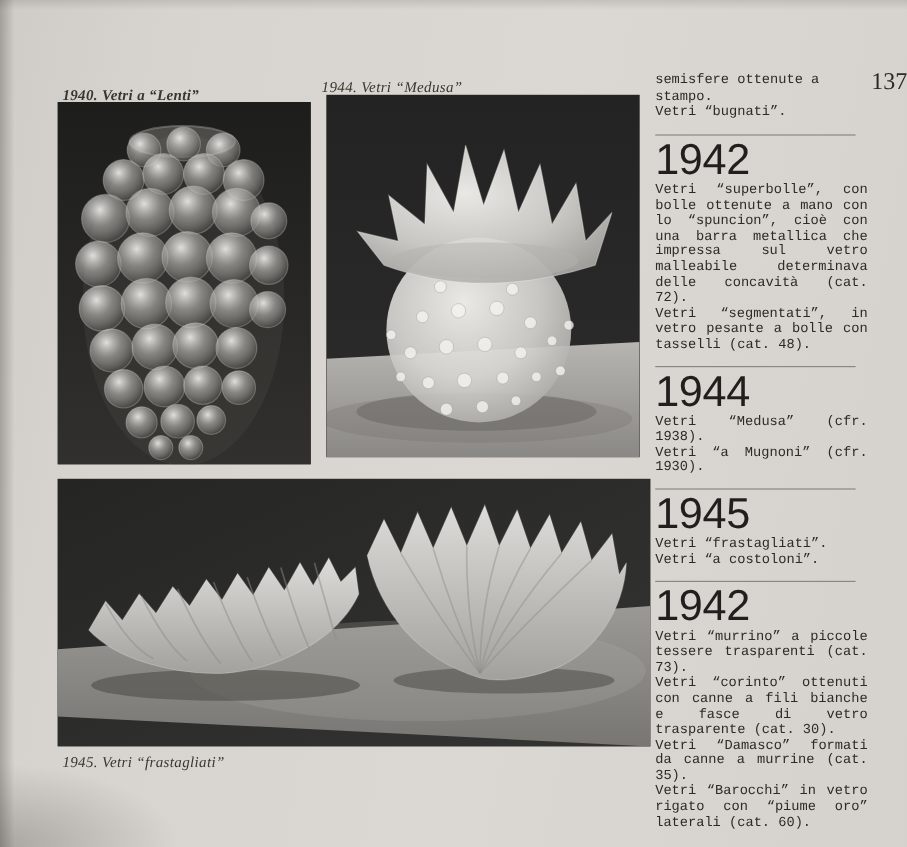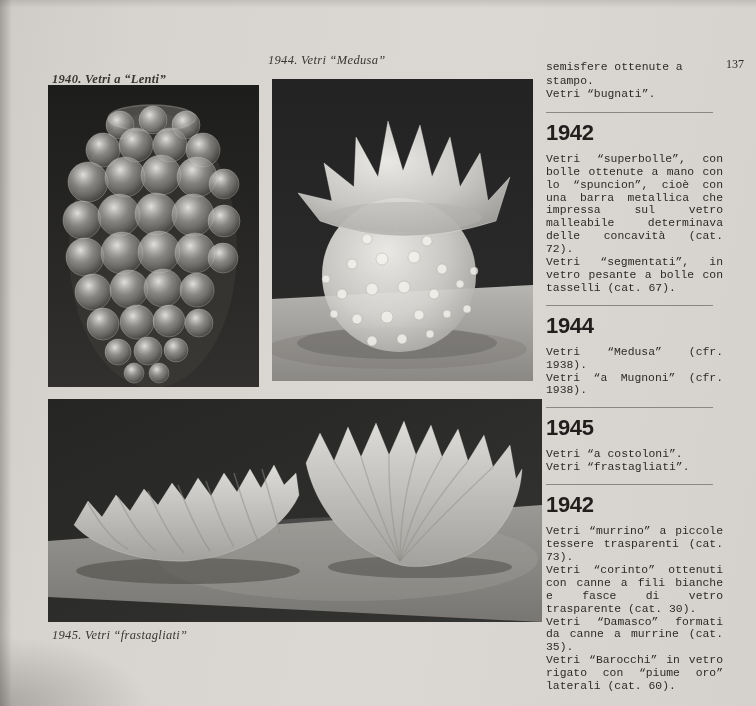--- a/index.html
+++ b/index.html
@@ -17,7 +17,7 @@
 
   .caption{position:absolute;font-style:italic;font-size:12.5px;letter-spacing:.3px;color:#39362f;white-space:nowrap;}
   .caption-1{left:52px;top:72px;font-weight:bold;}
-  .caption-2{left:268px;top:53px;}
+  .caption-2{left:268px;top:66px;}
   .caption-3{left:52px;top:628px;}
 
   .pagenum{position:absolute;left:726px;top:57px;font-size:12px;color:#2c2a26;}

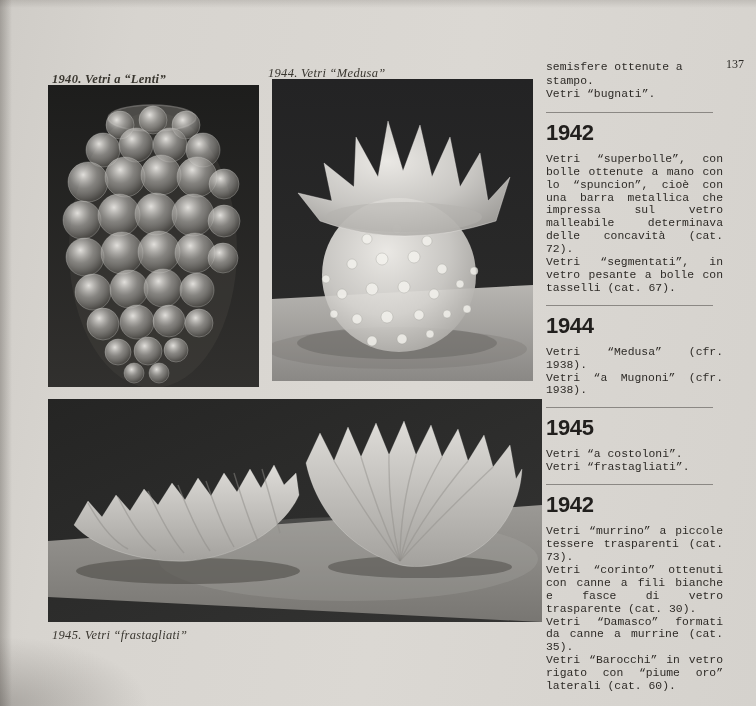--- a/index.html
+++ b/index.html
@@ -20,7 +20,7 @@
   .caption-2{left:268px;top:66px;}
   .caption-3{left:52px;top:628px;}
 
-  .pagenum{position:absolute;left:726px;top:57px;font-size:12px;color:#2c2a26;}
+  .pagenum{position:absolute;left:726px;top:57px;font-size:20px;color:#2c2a26;}
 
   figure.photo{position:absolute;margin:0;padding:0;overflow:hidden;background:#272726;}
   .photo-1{left:48px;top:85px;width:211px;height:302px;}

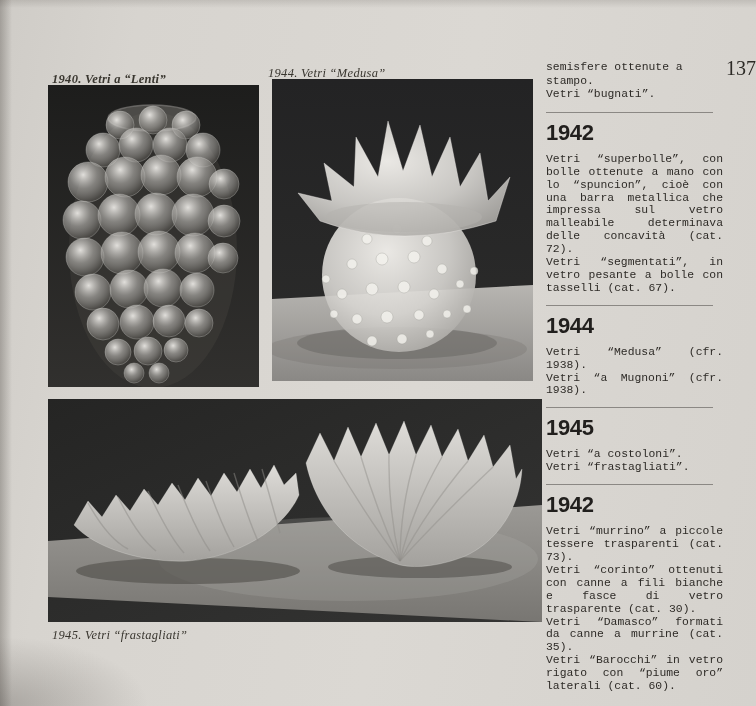--- a/index.html
+++ b/index.html
@@ -32,8 +32,8 @@
   .col p{margin:0;font-size:11.4px;line-height:12.9px;text-align:justify;font-family:Liberation Mono, monospace;}
   .col p.intro{text-align:left;line-height:13.6px;}
   .col hr{border:0;border-top:1.5px solid #8b8884;width:167px;margin:10px 0 7px 0;}
-  .col h2{margin:0 0 7px 0;font-family:"Liberation Sans",sans-serif;font-weight:700;
-    font-size:22px;line-height:26px;letter-spacing:-.3px;color:#211f1d;}
+  .col h2{margin:0 0 7px 0;font-family:"Liberation Sans",sans-serif;font-weight:400;
+    font-size:36px;line-height:26px;letter-spacing:-.3px;color:#211f1d;}
 </style>
 </head>
 <body>

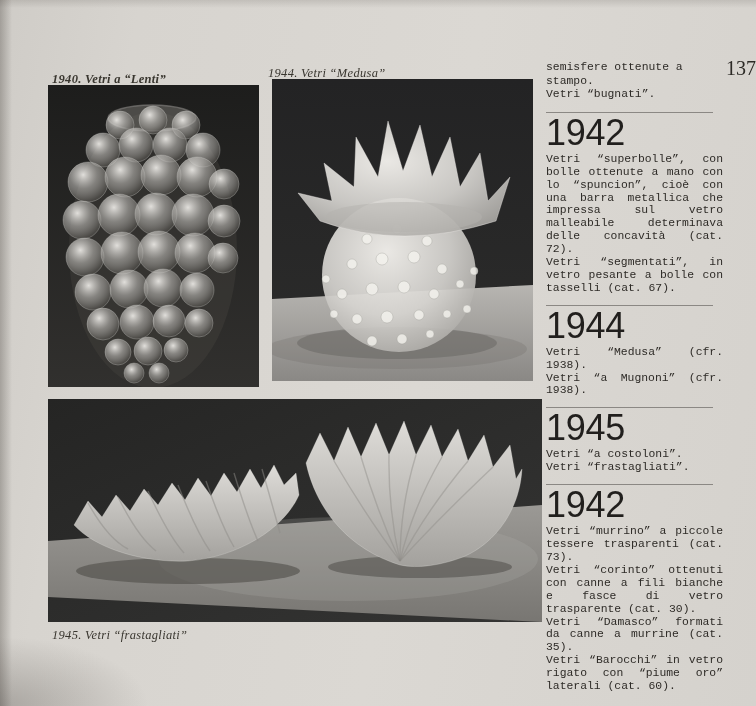--- a/index.html
+++ b/index.html
@@ -207,7 +207,7 @@
       <hr>
       <h2>1942</h2>
       <p>Vetri “superbolle”, con bolle ottenute a mano con lo “spuncion”, cioè con una barra metallica che impressa sul vetro malleabile determinava delle concavità (cat. 72).</p>
-      <p>Vetri “segmentati”, in vetro pesante a bolle con tasselli (cat. 67).</p>
+      <p>Vetri “segmentati”, in vetro pesante a bolle con tasselli (cat. 48).</p>
     </div>
 
     <div>

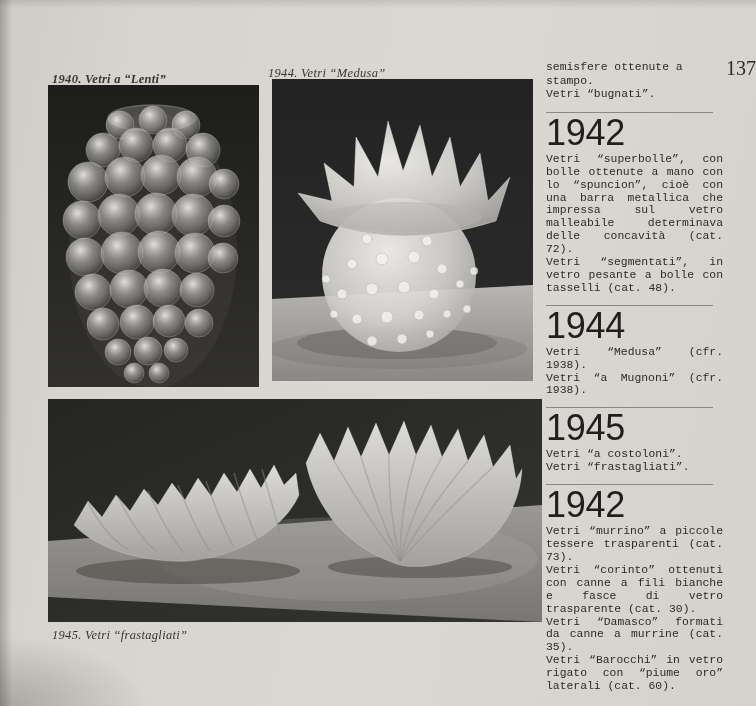--- a/index.html
+++ b/index.html
@@ -214,7 +214,7 @@
       <hr>
       <h2>1944</h2>
       <p>Vetri “Medusa” (cfr. 1938).</p>
-      <p>Vetri “a Mugnoni” (cfr. 1938).</p>
+      <p>Vetri “a Mugnoni” (cfr. 1930).</p>
     </div>
 
     <div>

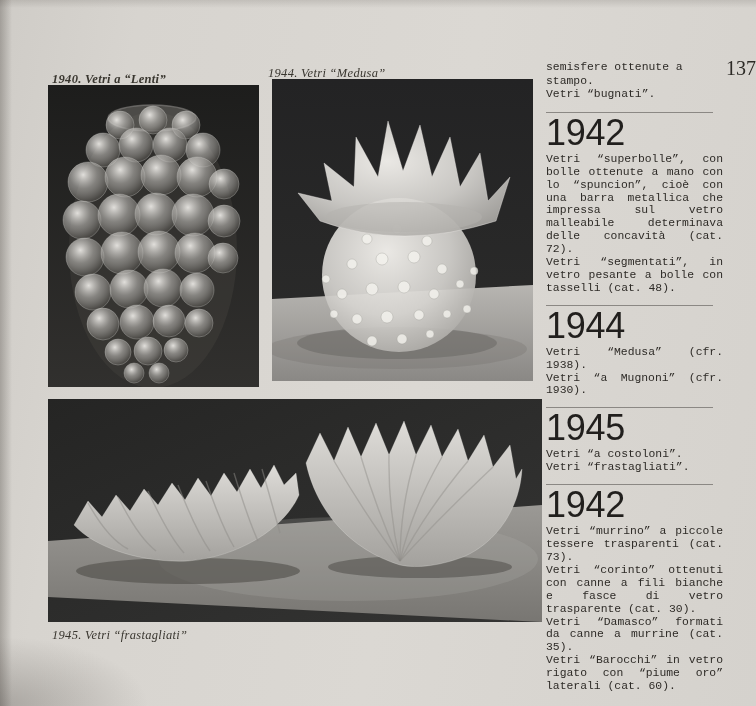--- a/index.html
+++ b/index.html
@@ -220,8 +220,8 @@
     <div>
       <hr>
       <h2>1945</h2>
+      <p>Vetri “frastagliati”.</p>
       <p>Vetri “a costoloni”.</p>
-      <p>Vetri “frastagliati”.</p>
     </div>
 
     <div>

